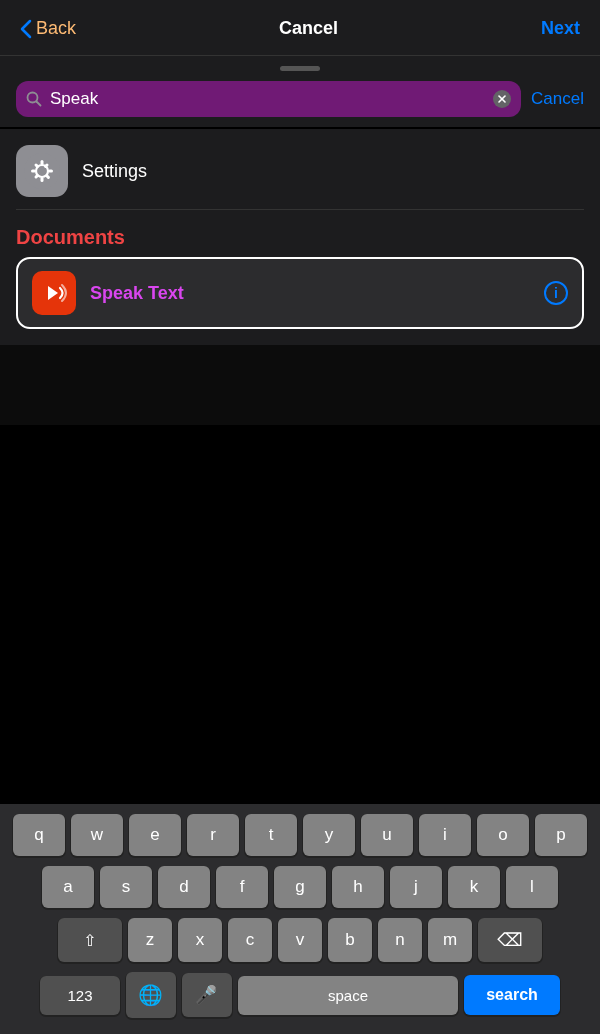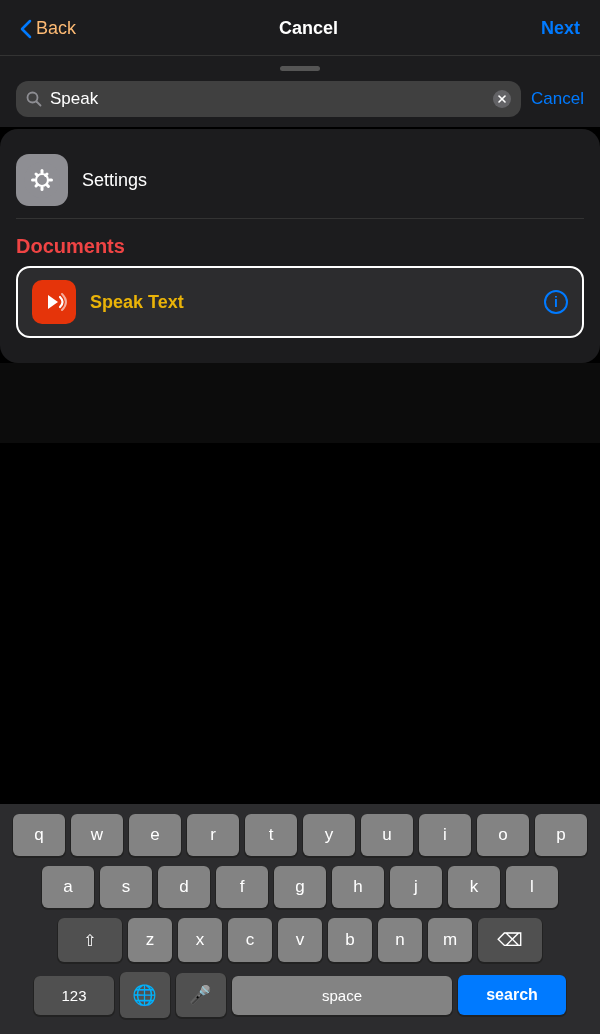--- a/index.html
+++ b/index.html
@@ -66,7 +66,7 @@
     }
     .search-input-wrap {
       flex: 1;
-      background: #404040;
+      background: #701a75;
       border-radius: 12px;
       display: flex;
       align-items: center;

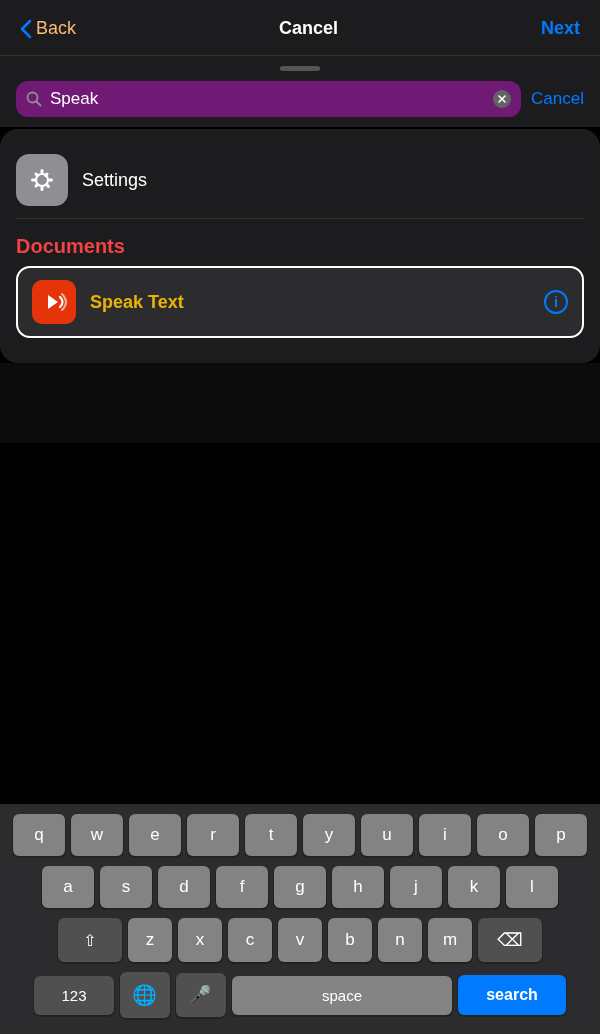--- a/index.html
+++ b/index.html
@@ -104,8 +104,7 @@
     .results-area {
       background: #1c1c1e;
       margin-top: 2px;
-      padding: 13px 16px;
-      border-radius: 18px;
+      padding: 4px 16px;
     }
 
     

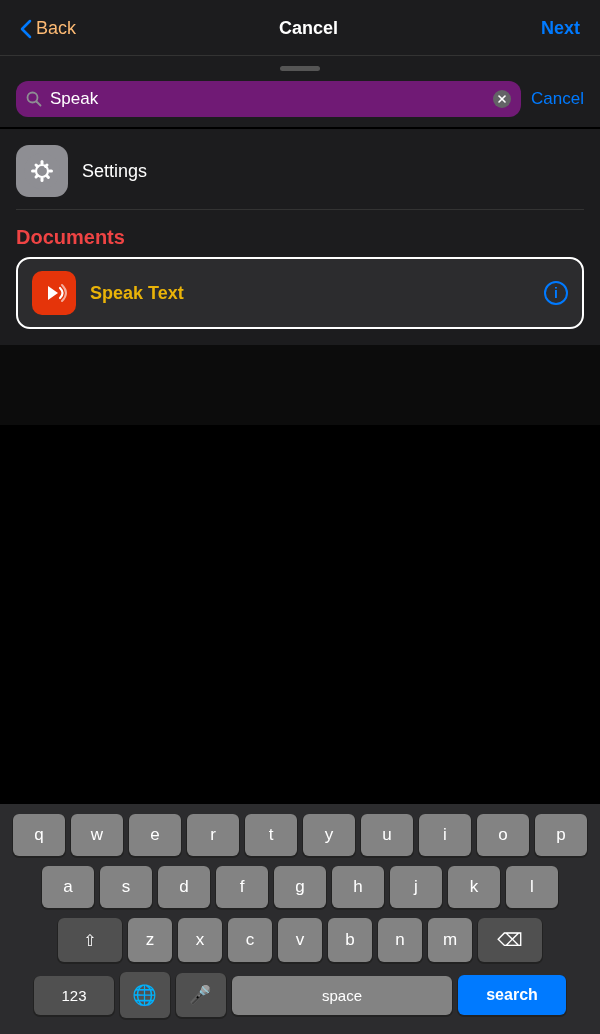--- a/index.html
+++ b/index.html
@@ -165,7 +165,7 @@
       flex: 1;
       font-size: 18px;
       font-weight: 700;
-      color: #eab308;
+      color: #d946ef;
     }
     .info-btn {
       width: 24px;

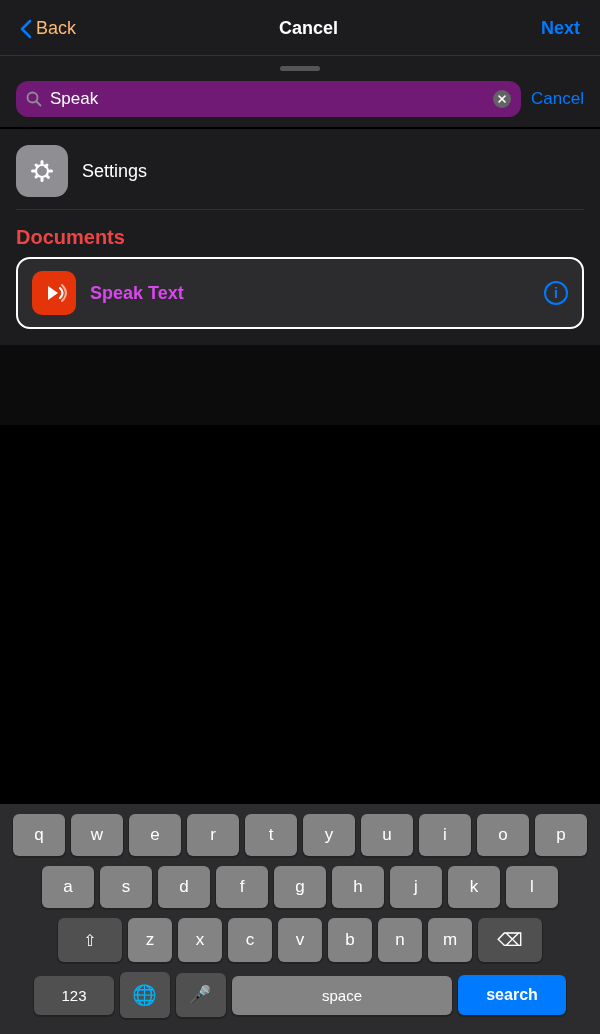--- a/index.html
+++ b/index.html
@@ -359,7 +359,7 @@
     <div class="kb-key kb-key-globe" style="width:50px; font-size:20px;">🌐</div>
     <div class="kb-key kb-key-mic" style="width:50px; font-size:18px;">🎤</div>
     <div class="kb-key light kb-key-space" style="flex:1; font-size:15px;">space</div>
-    <div class="kb-key search-key kb-key-search" style="width:108px; font-size:16px;">search</div>
+    <div class="kb-key search-key kb-key-search" style="width:96px; font-size:16px;">search</div>
   </div>
 </div>
 

